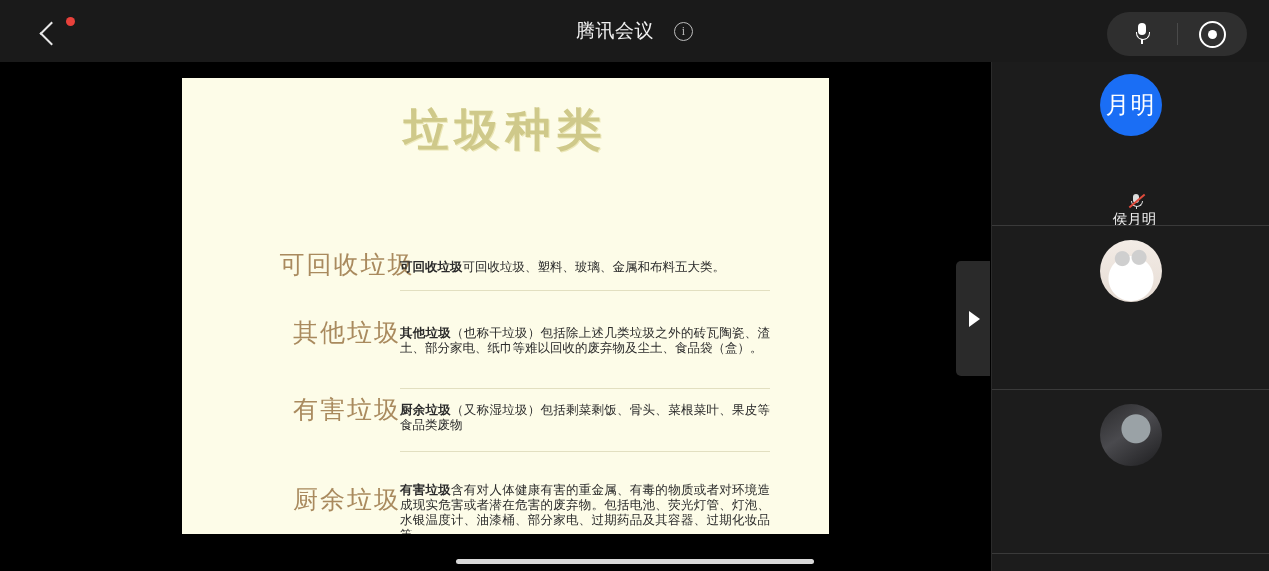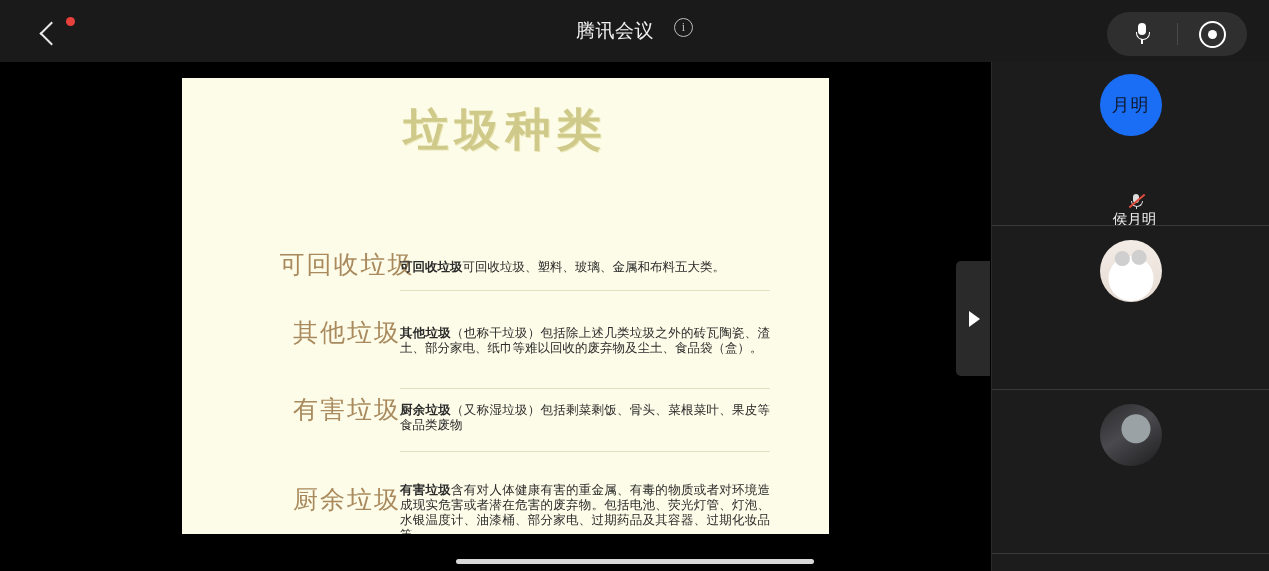--- a/index.html
+++ b/index.html
@@ -59,6 +59,7 @@
     left: 0; right: 0;
     top: 18px;
     display: flex;
+    align-items: center;
     justify-content: center;
     gap: 20px;
   }

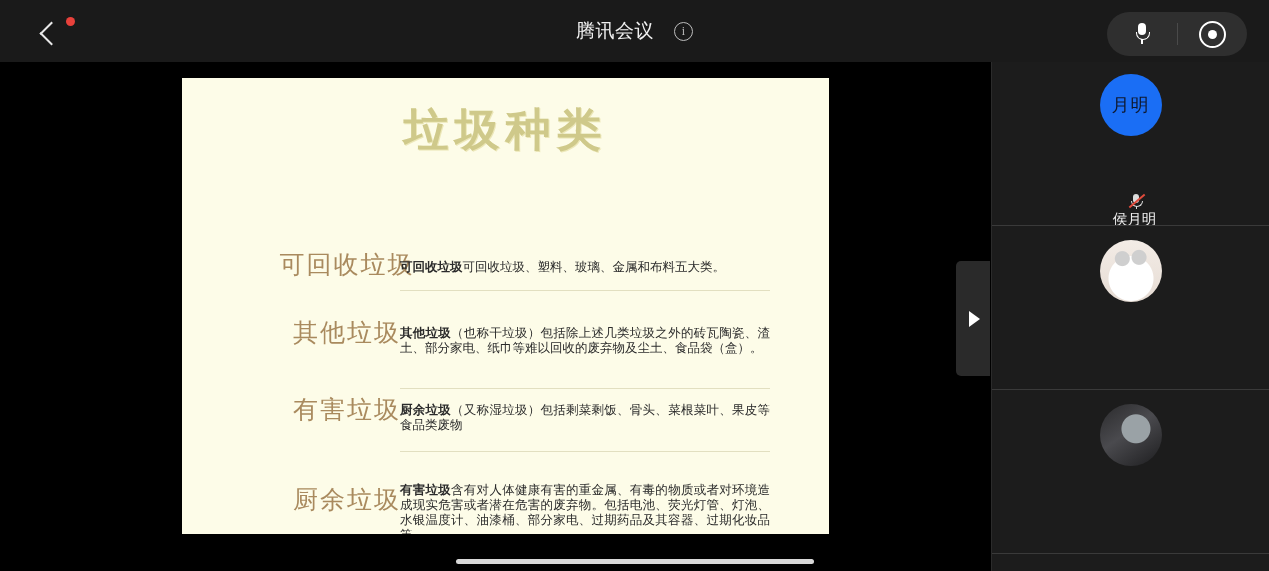--- a/index.html
+++ b/index.html
@@ -347,8 +347,8 @@
     height: 62px;
     border-radius: 50%;
     background: #1a6ef5;
-    color: #0f172a;
-    font-size: 18px;
+    color: #ffffff;
+    font-size: 24px;
     display: flex;
     align-items: center;
     justify-content: center;

